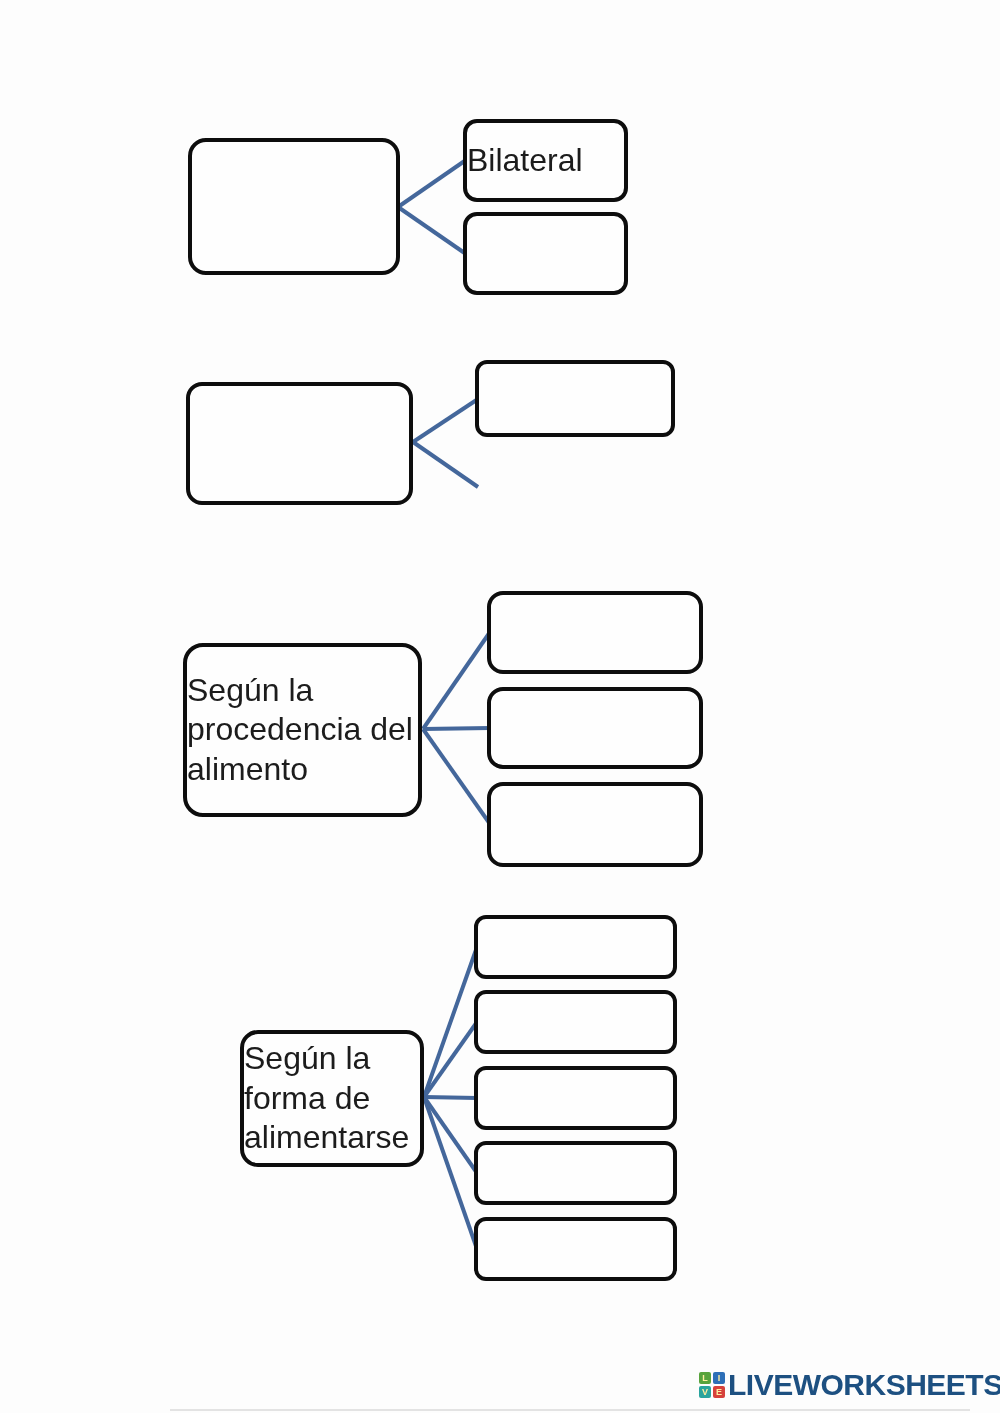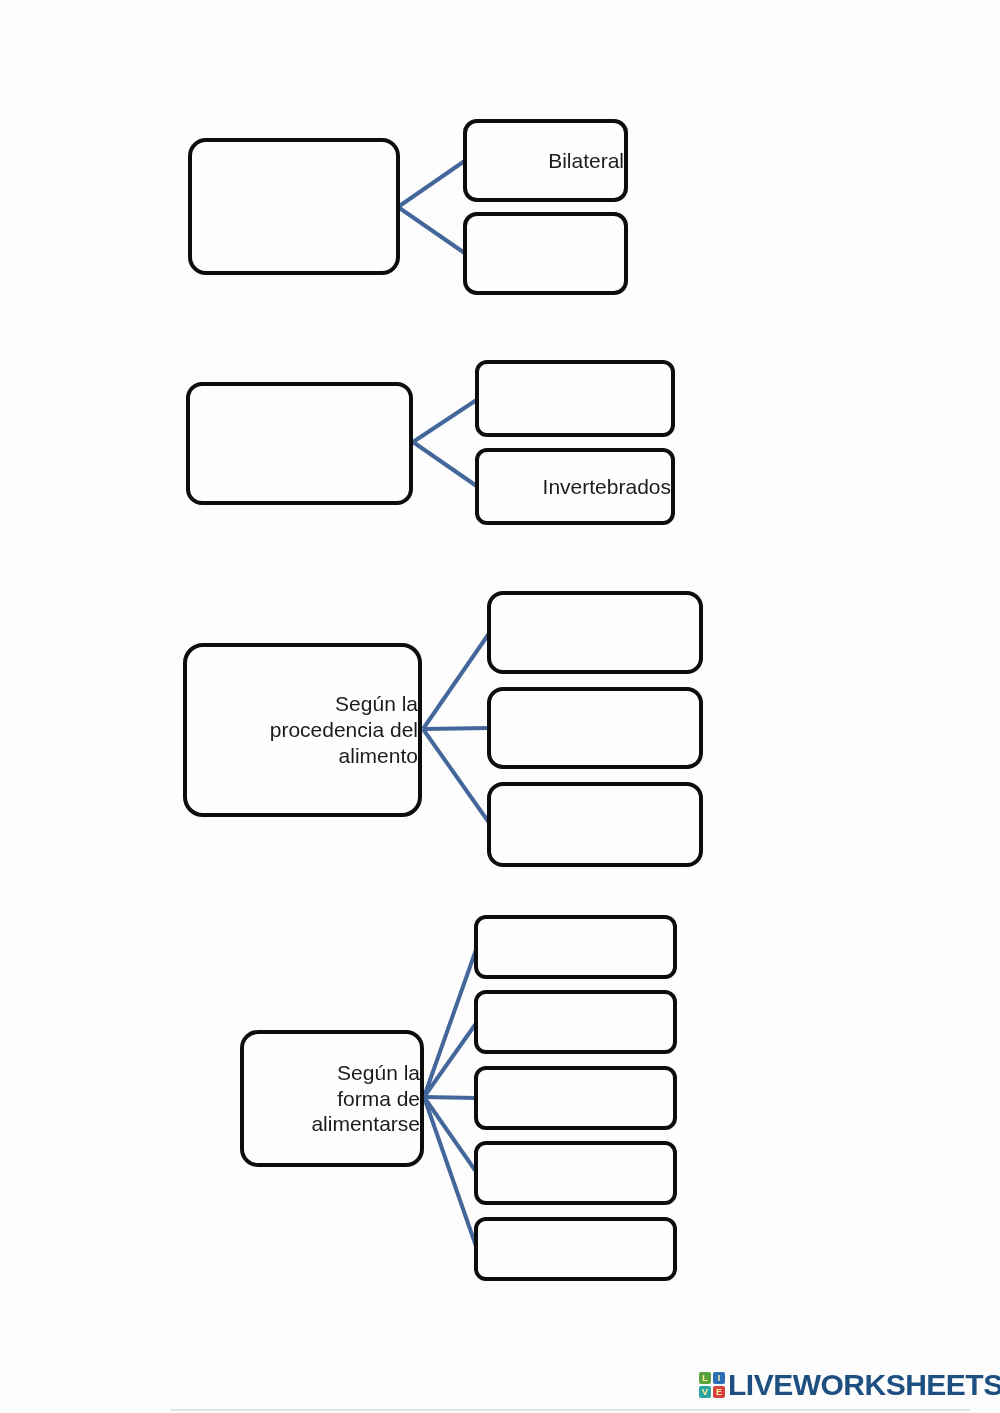--- a/index.html
+++ b/index.html
@@ -30,9 +30,9 @@
   .node-label {
     display: block;
     width: 100%;
-    text-align: right;
+    text-align: left;
     color: #1c1c1c;
-    font-size: 21px;
+    font-size: 32px;
     line-height: 1.23;
     white-space: pre-line;
   }

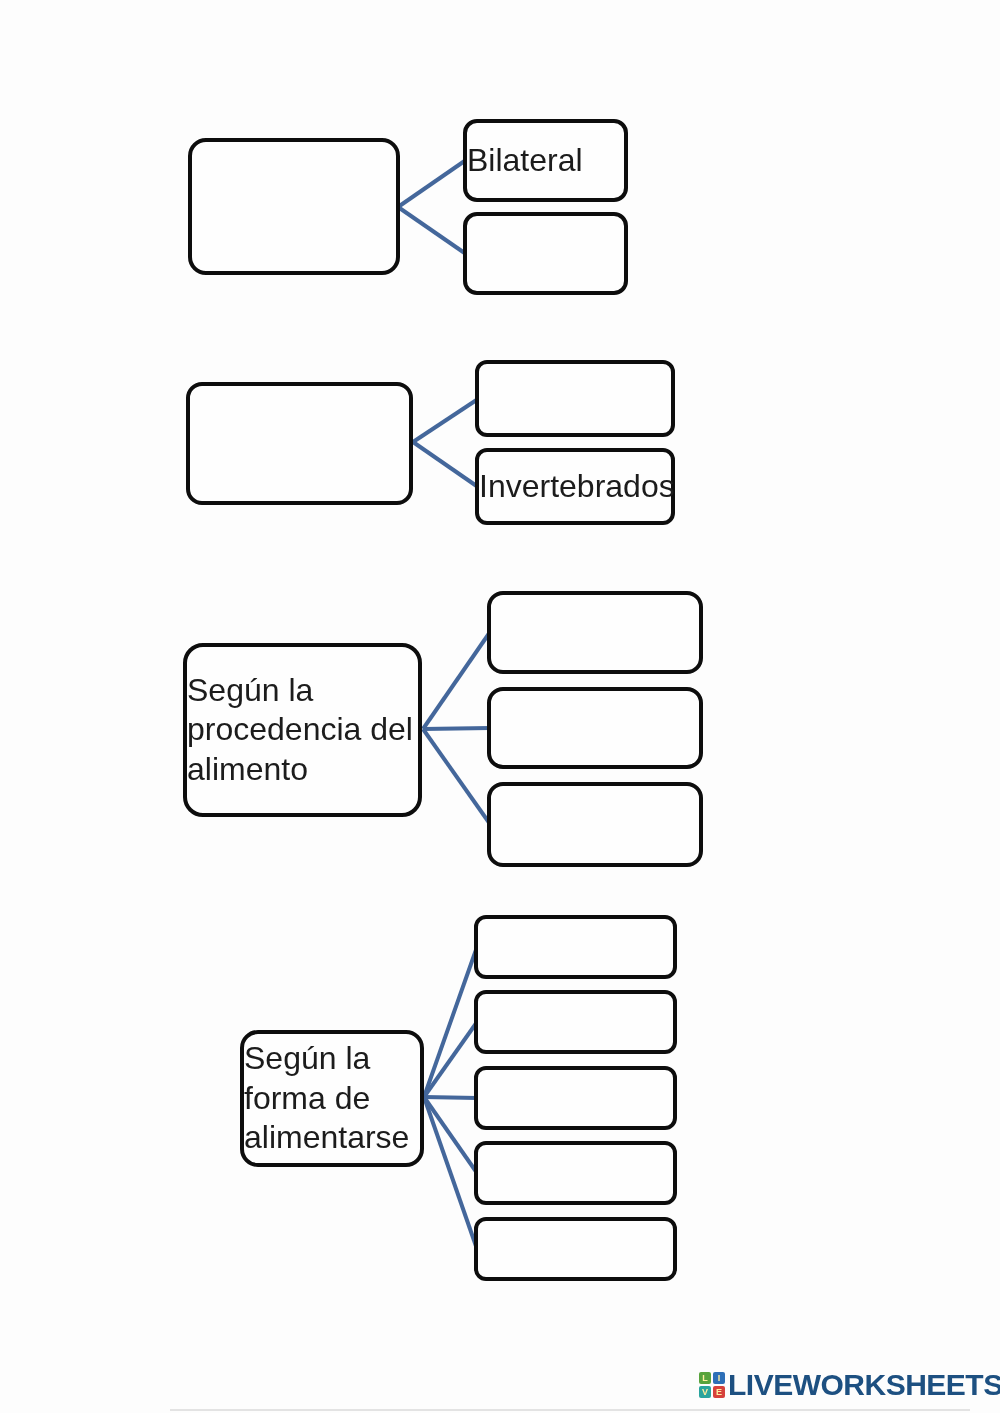--- a/index.html
+++ b/index.html
@@ -144,9 +144,6 @@
   <div class="node g2-c0">
     <span class="node-label"></span>
   </div>
-  <div class="node g2-c1">
-    <span class="node-label">Invertebrados</span>
-  </div>
 
   <div class="node g3-parent">
     <span class="node-label">Según la

